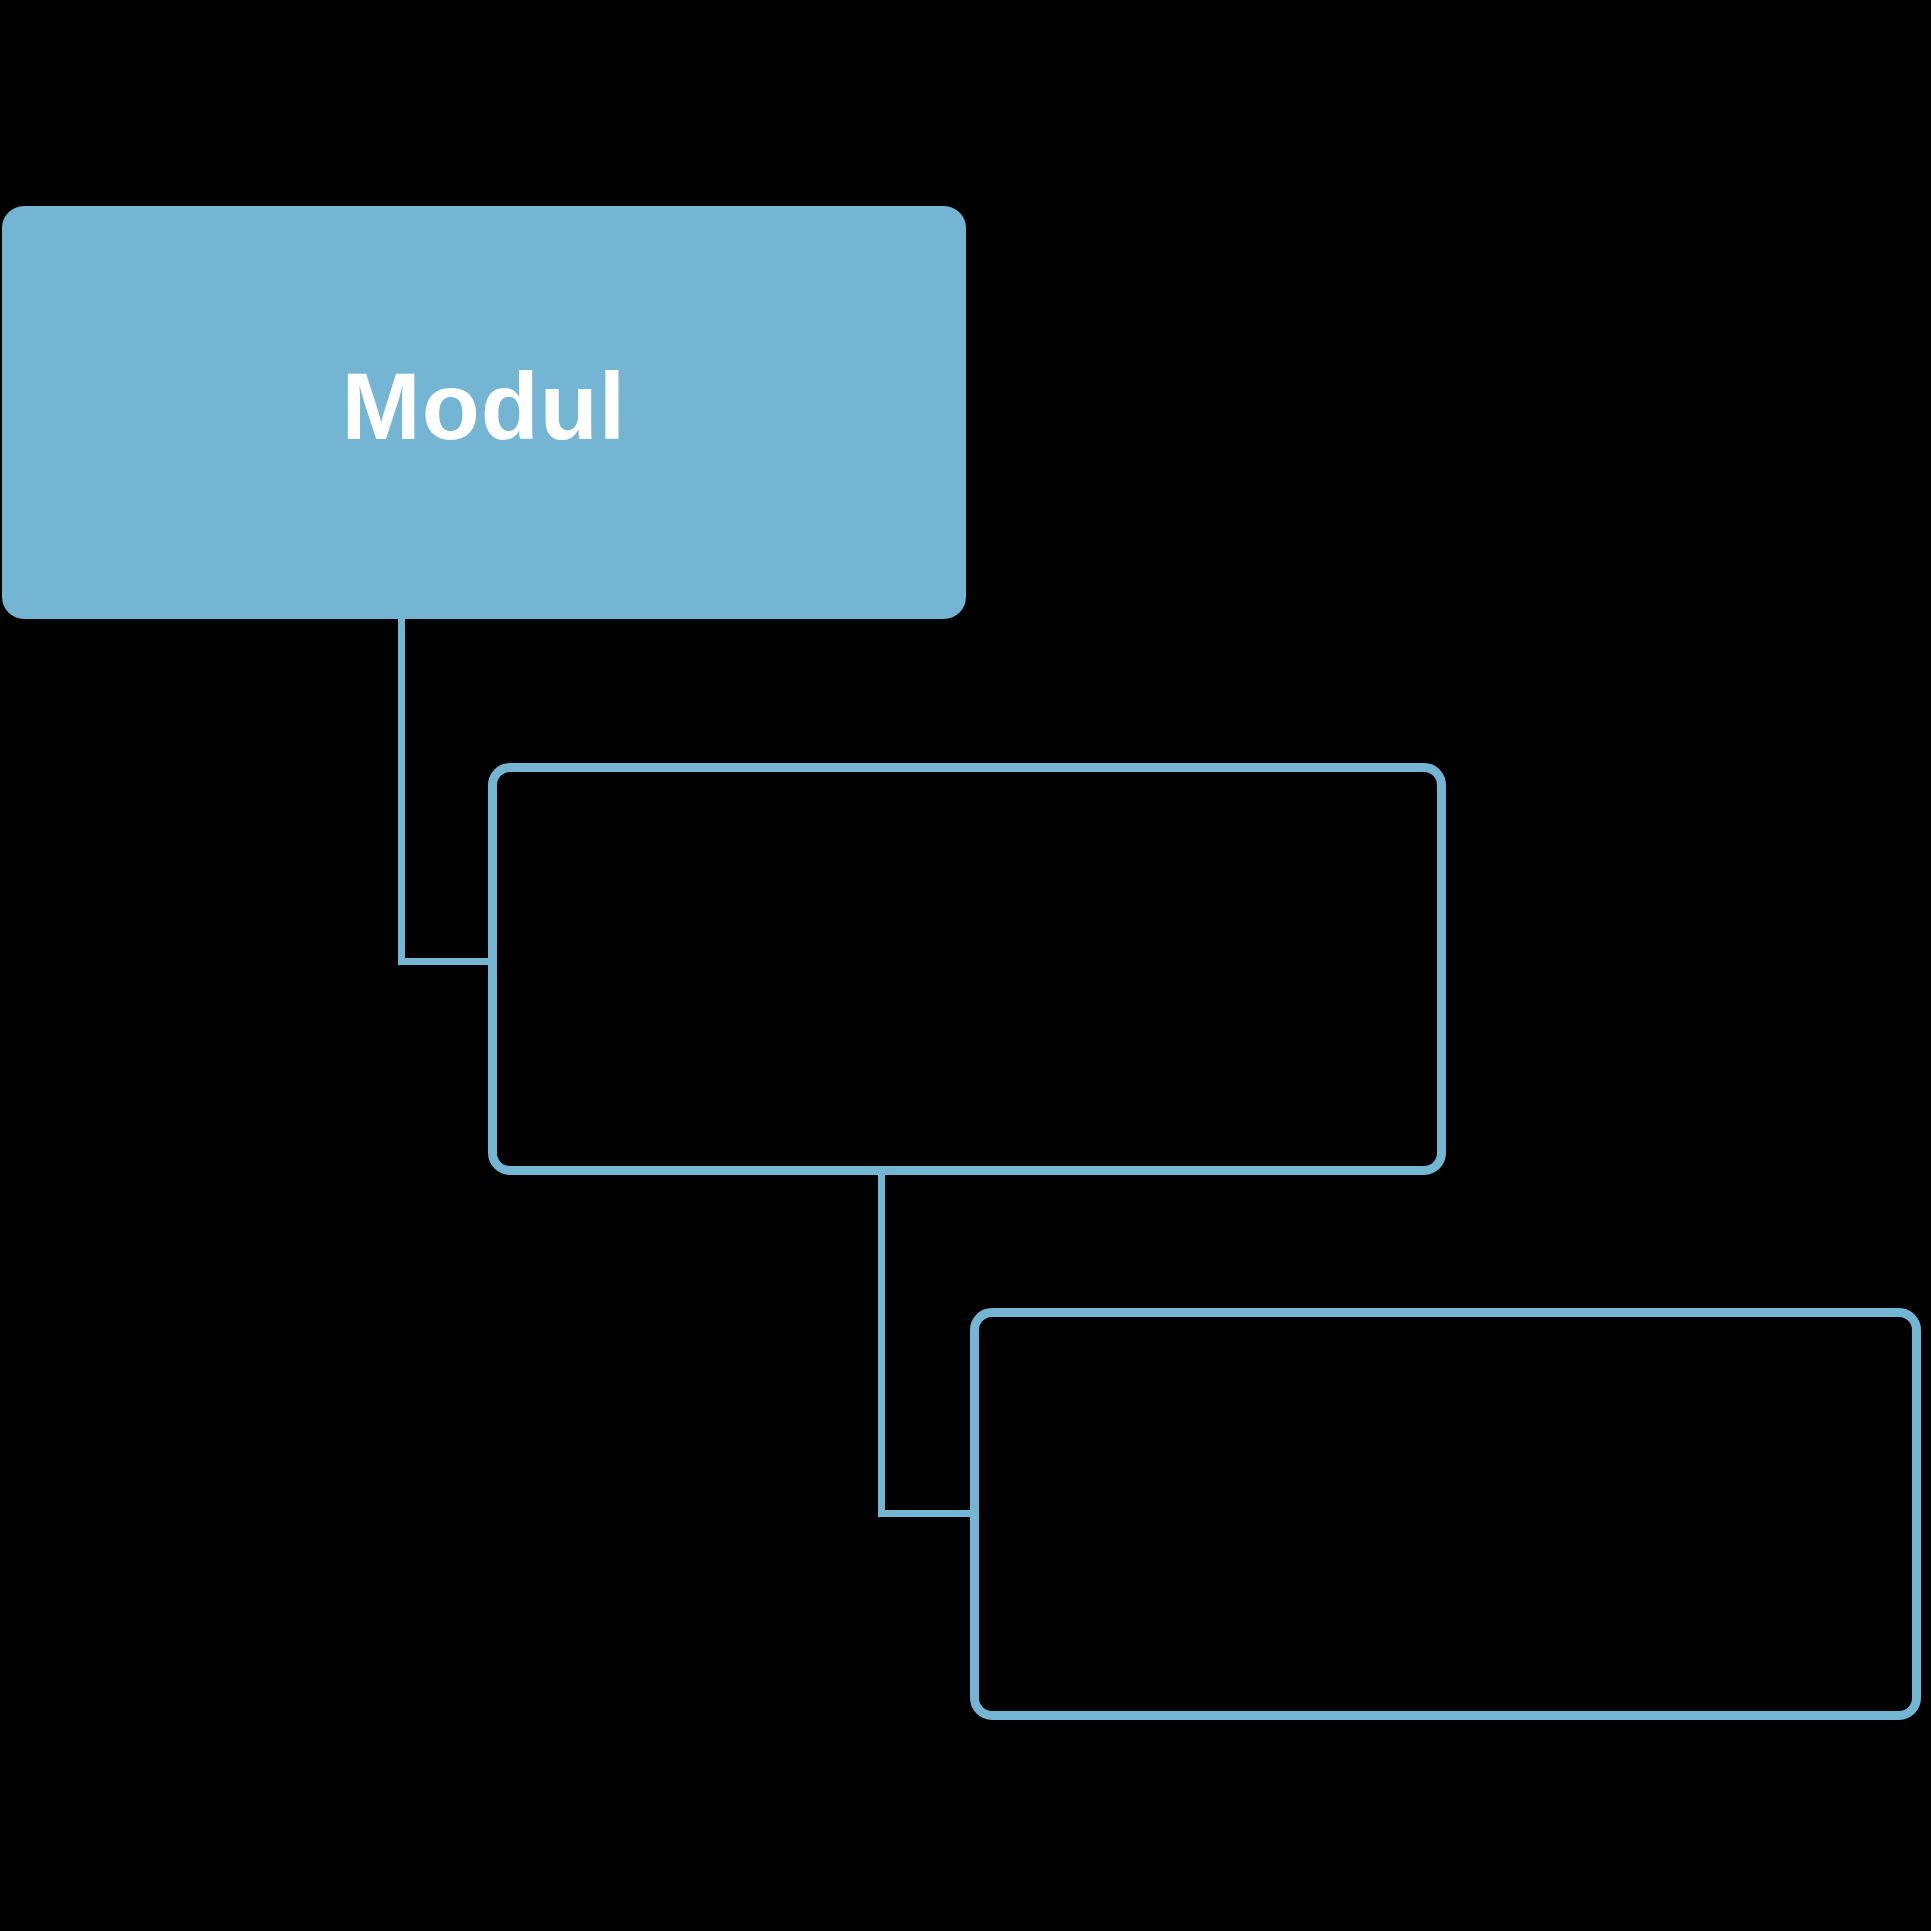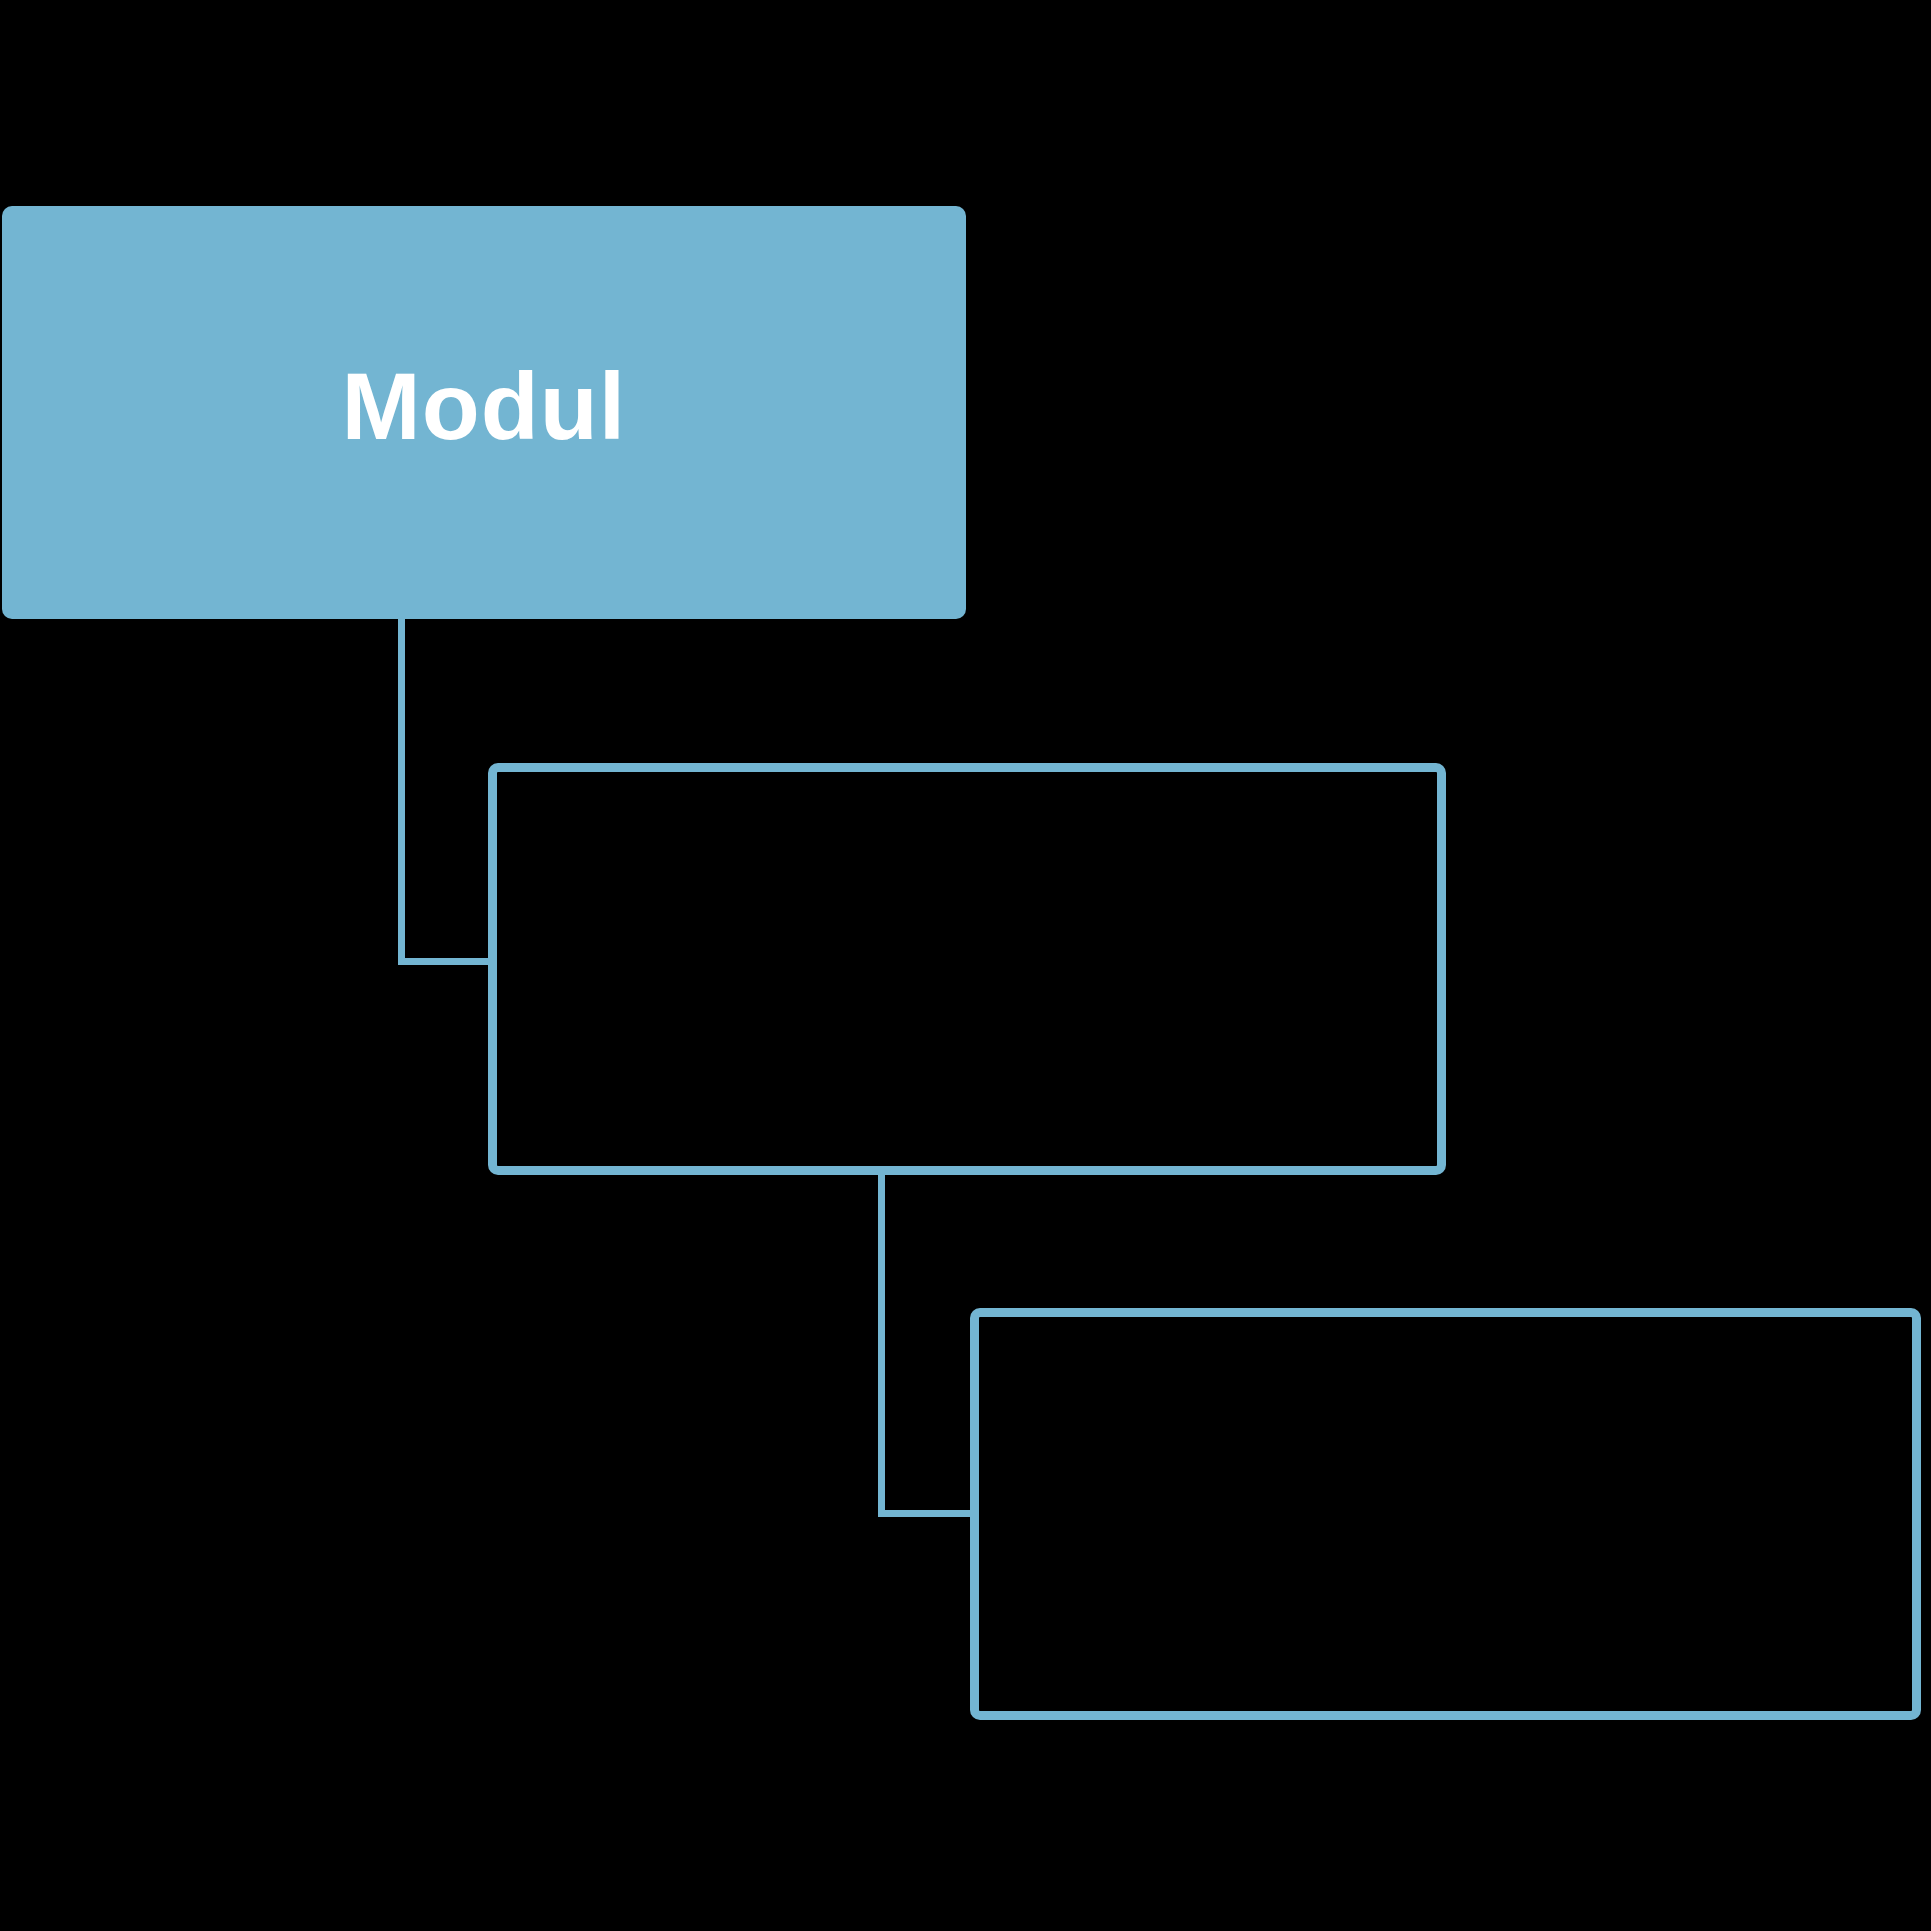--- a/index.html
+++ b/index.html
@@ -17,7 +17,7 @@
   }
   .node {
     position: absolute;
-    border-radius: 10px;
+    border-radius: 22px;
     box-sizing: border-box;
     display: flex;
     align-items: center;

